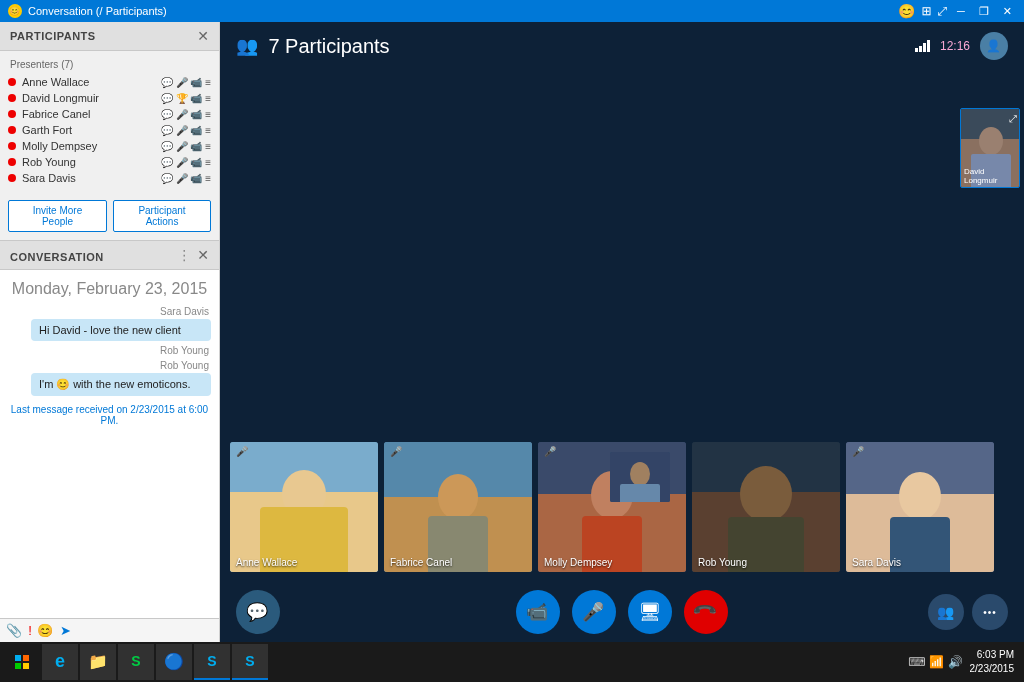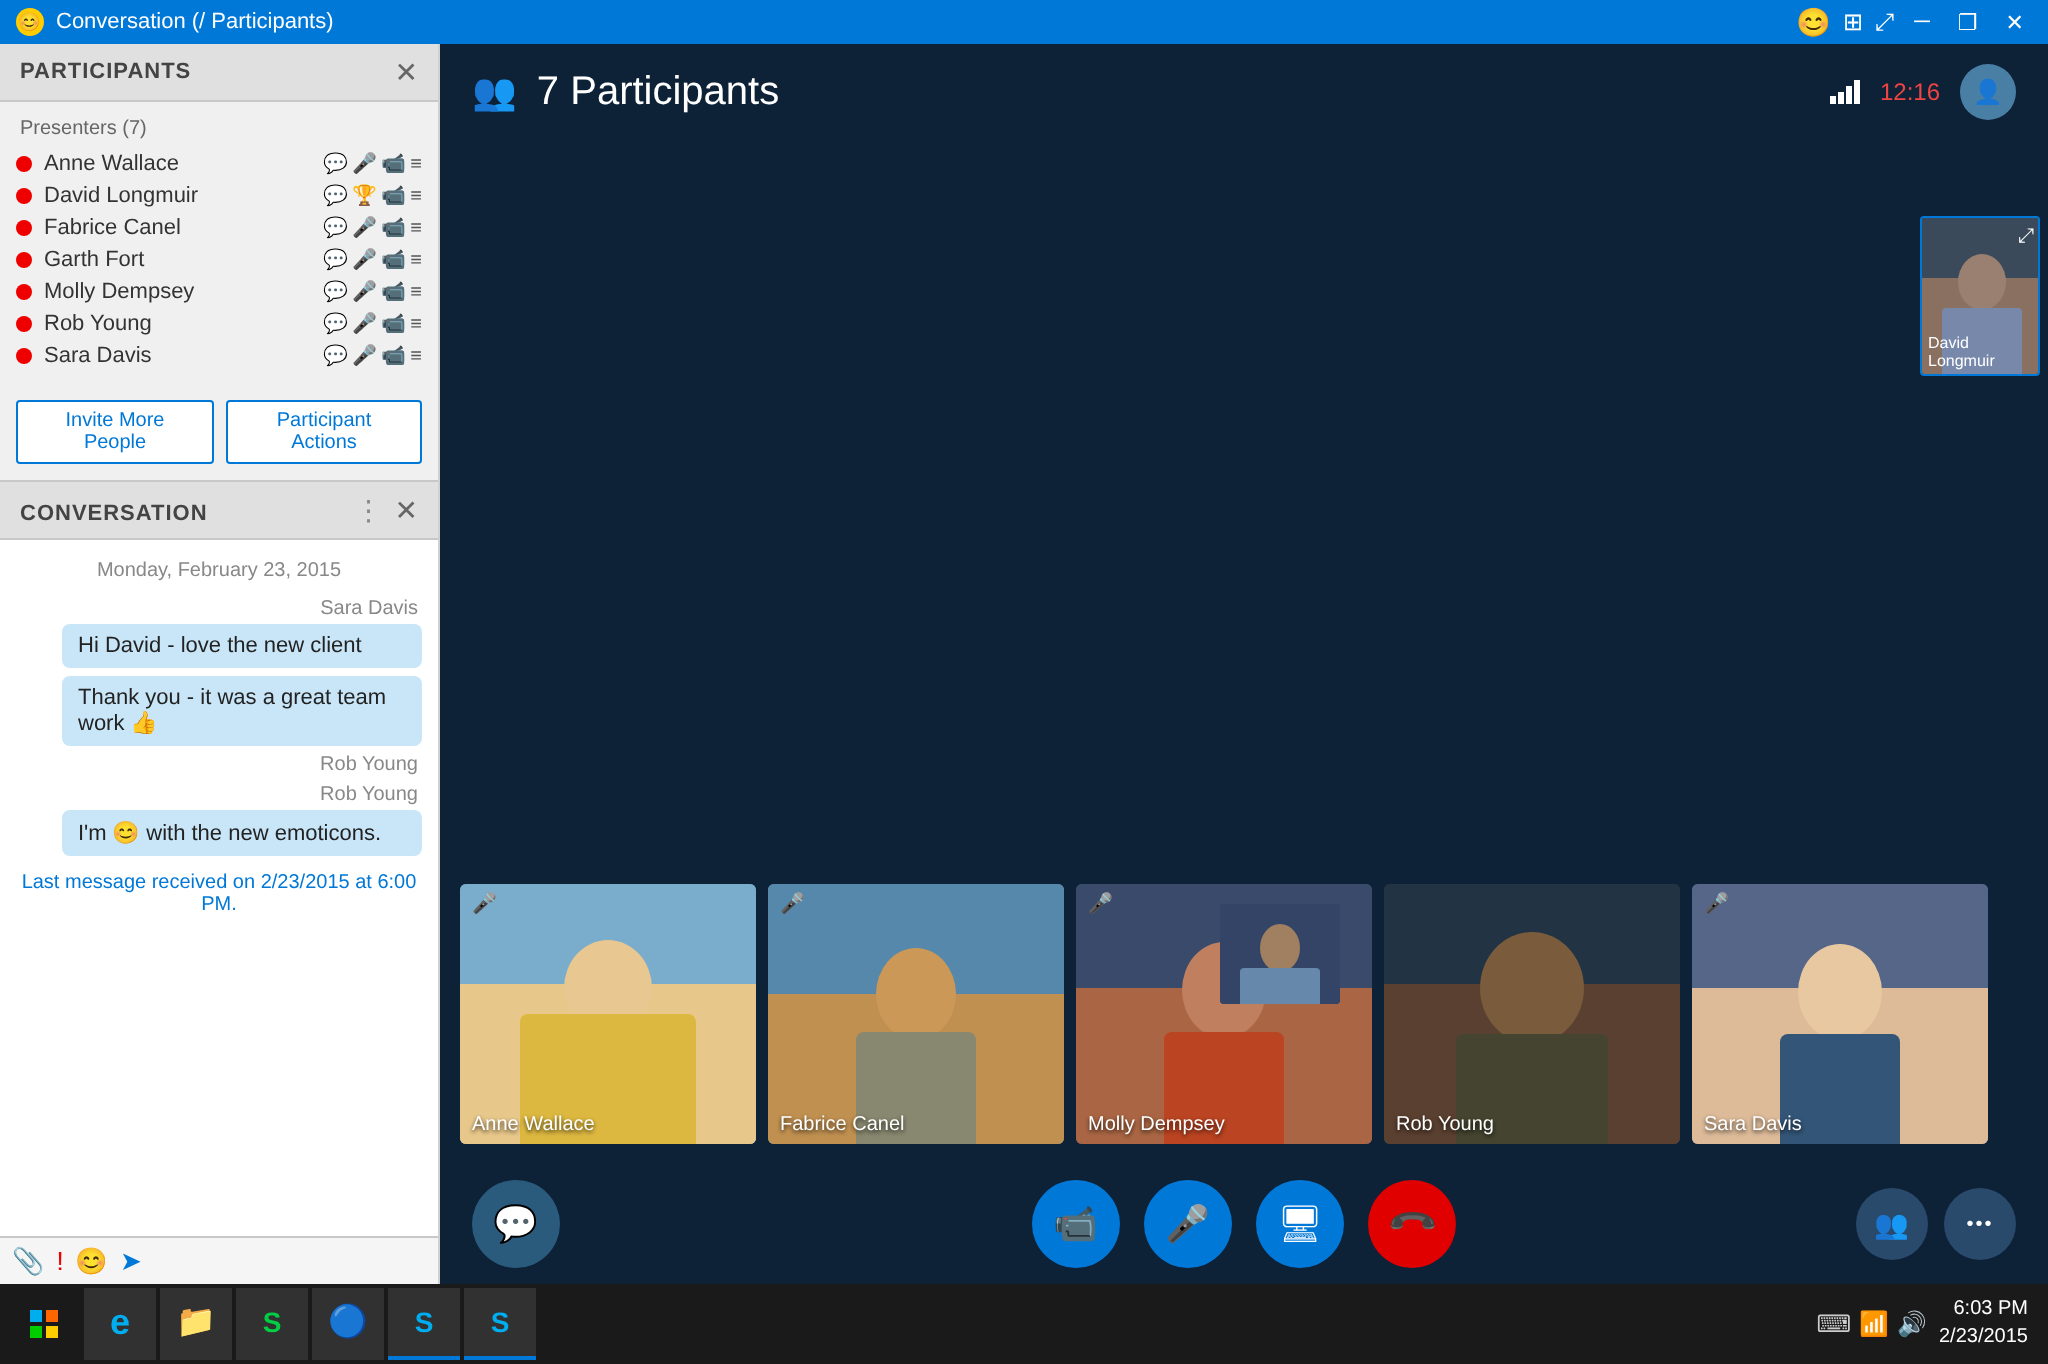--- a/index.html
+++ b/index.html
@@ -123,7 +123,7 @@
     .video-header-right { display: flex; align-items: center; gap: 10px; }
     .signal-bars { display: flex; align-items: flex-end; gap: 1px; }
     .signal-bar { width: 3px; background: white; }
-    .time-display { color: #ef4444; font-size: 12px; }
+    .time-display { color: #f9a8d4; font-size: 12px; }
     .profile-btn { width: 28px; height: 28px; border-radius: 50%; background: #4a7fa5; display: flex; align-items: center; justify-content: center; color: white; font-size: 12px; cursor: pointer; }
 
     

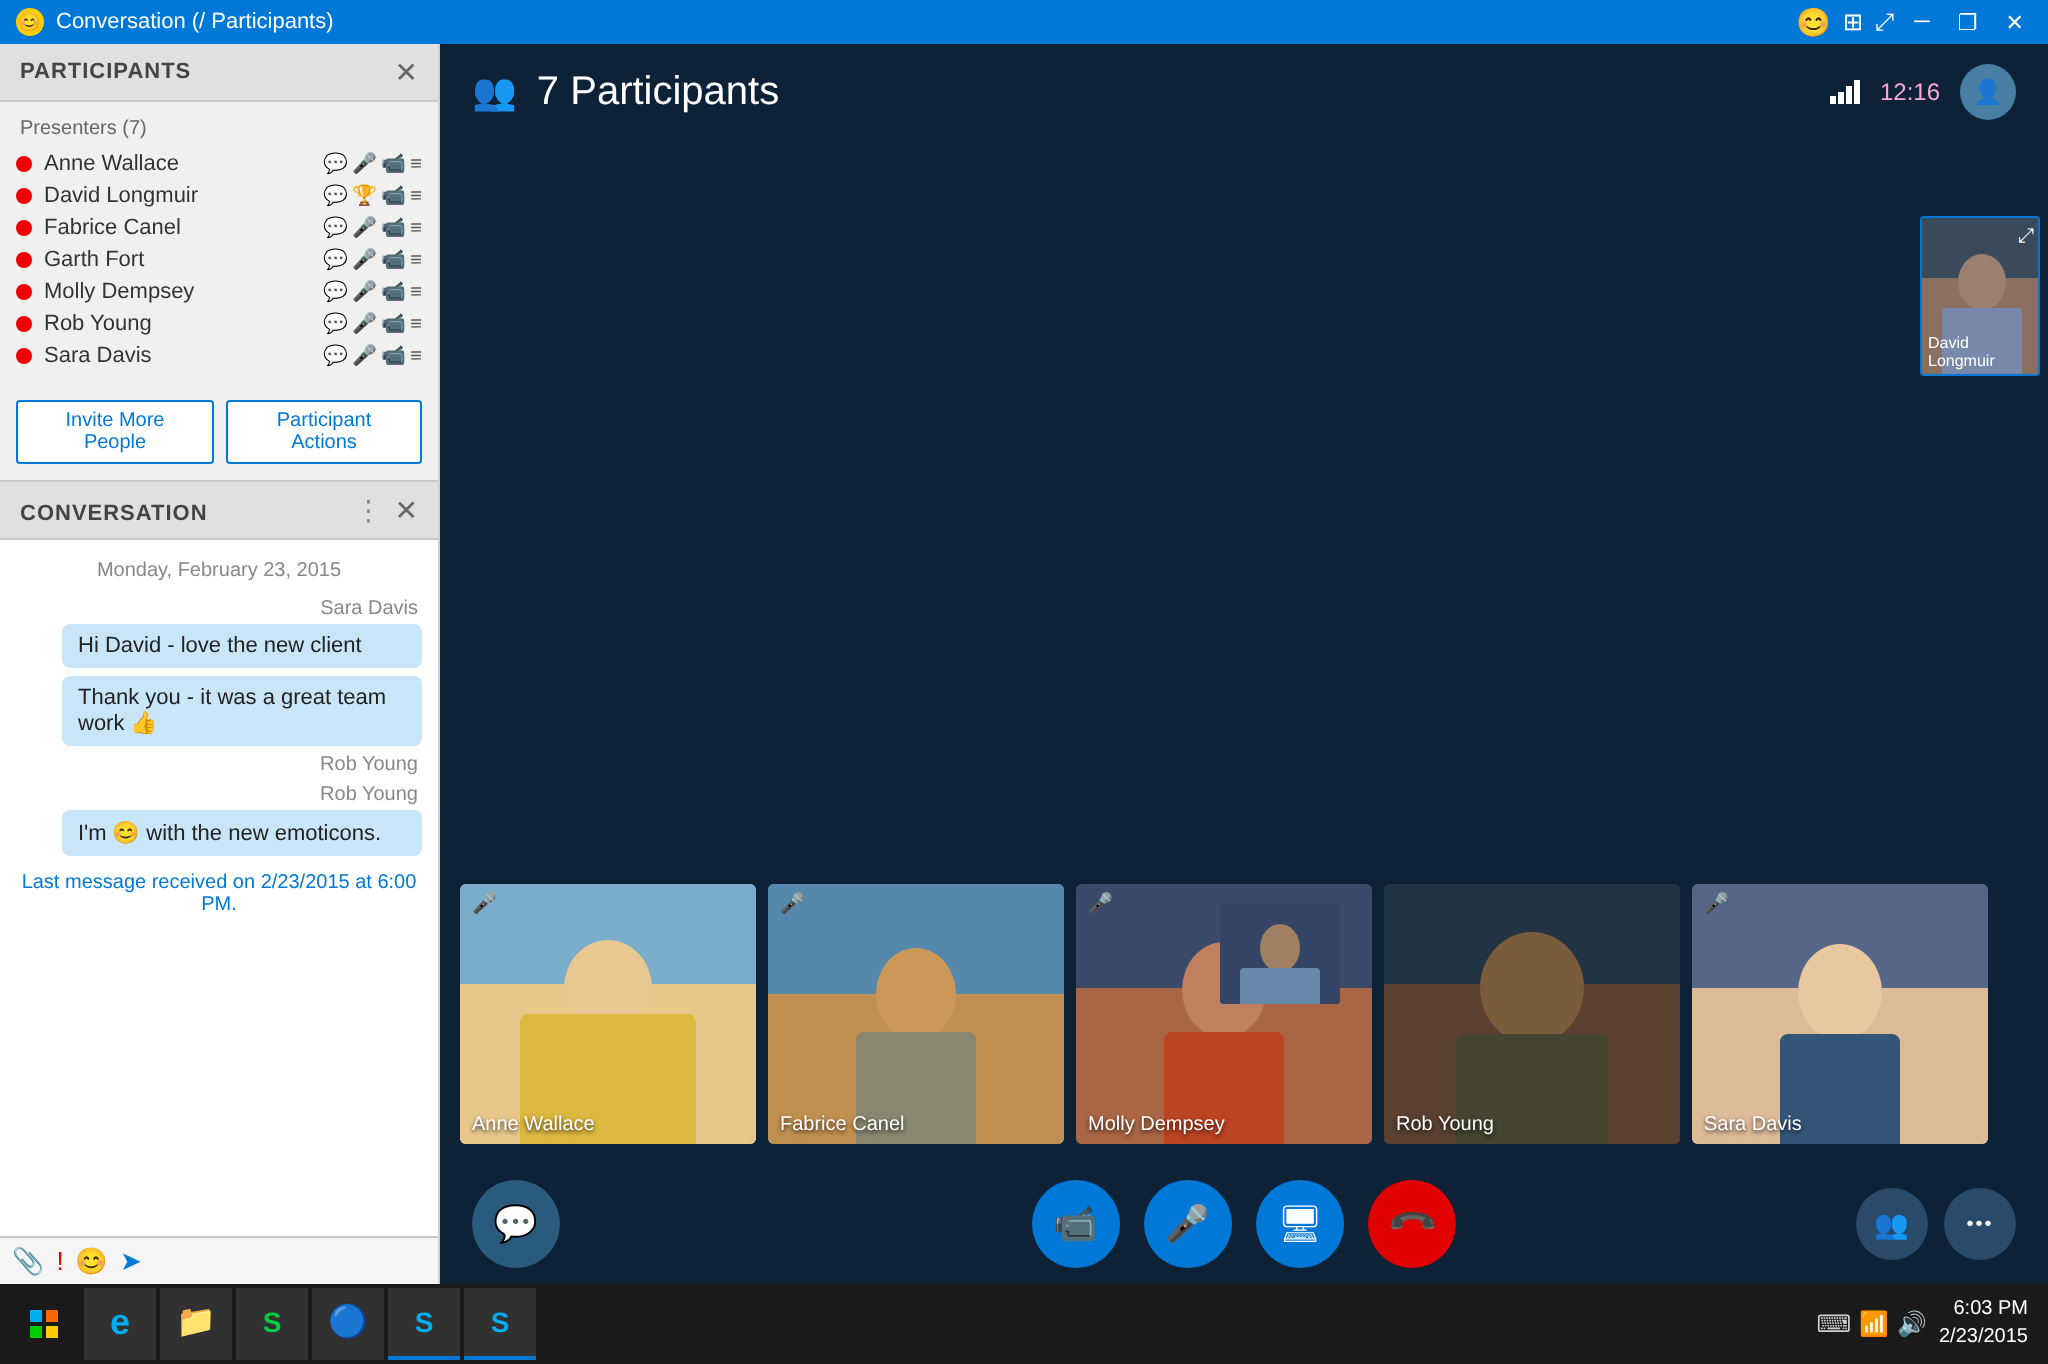--- a/index.html
+++ b/index.html
@@ -80,7 +80,7 @@
     .conversation-title { font-size: 11px; font-weight: 600; color: #444; text-transform: uppercase; letter-spacing: 0.5px; }
 
     .conversation-body { flex: 1; overflow-y: auto; padding: 6px 8px; background: white; }
-    .conv-date { font-size: 10px; color: #888; text-align: center; margin: 4px 0 8px; }
+    .conv-date { font-size: 16px; color: #888; text-align: center; margin: 4px 0 8px; }
     .conv-sender { font-size: 10px; color: #888; text-align: right; margin: 4px 2px 2px; }
     .conv-bubble {
       background: #c8e6f7;

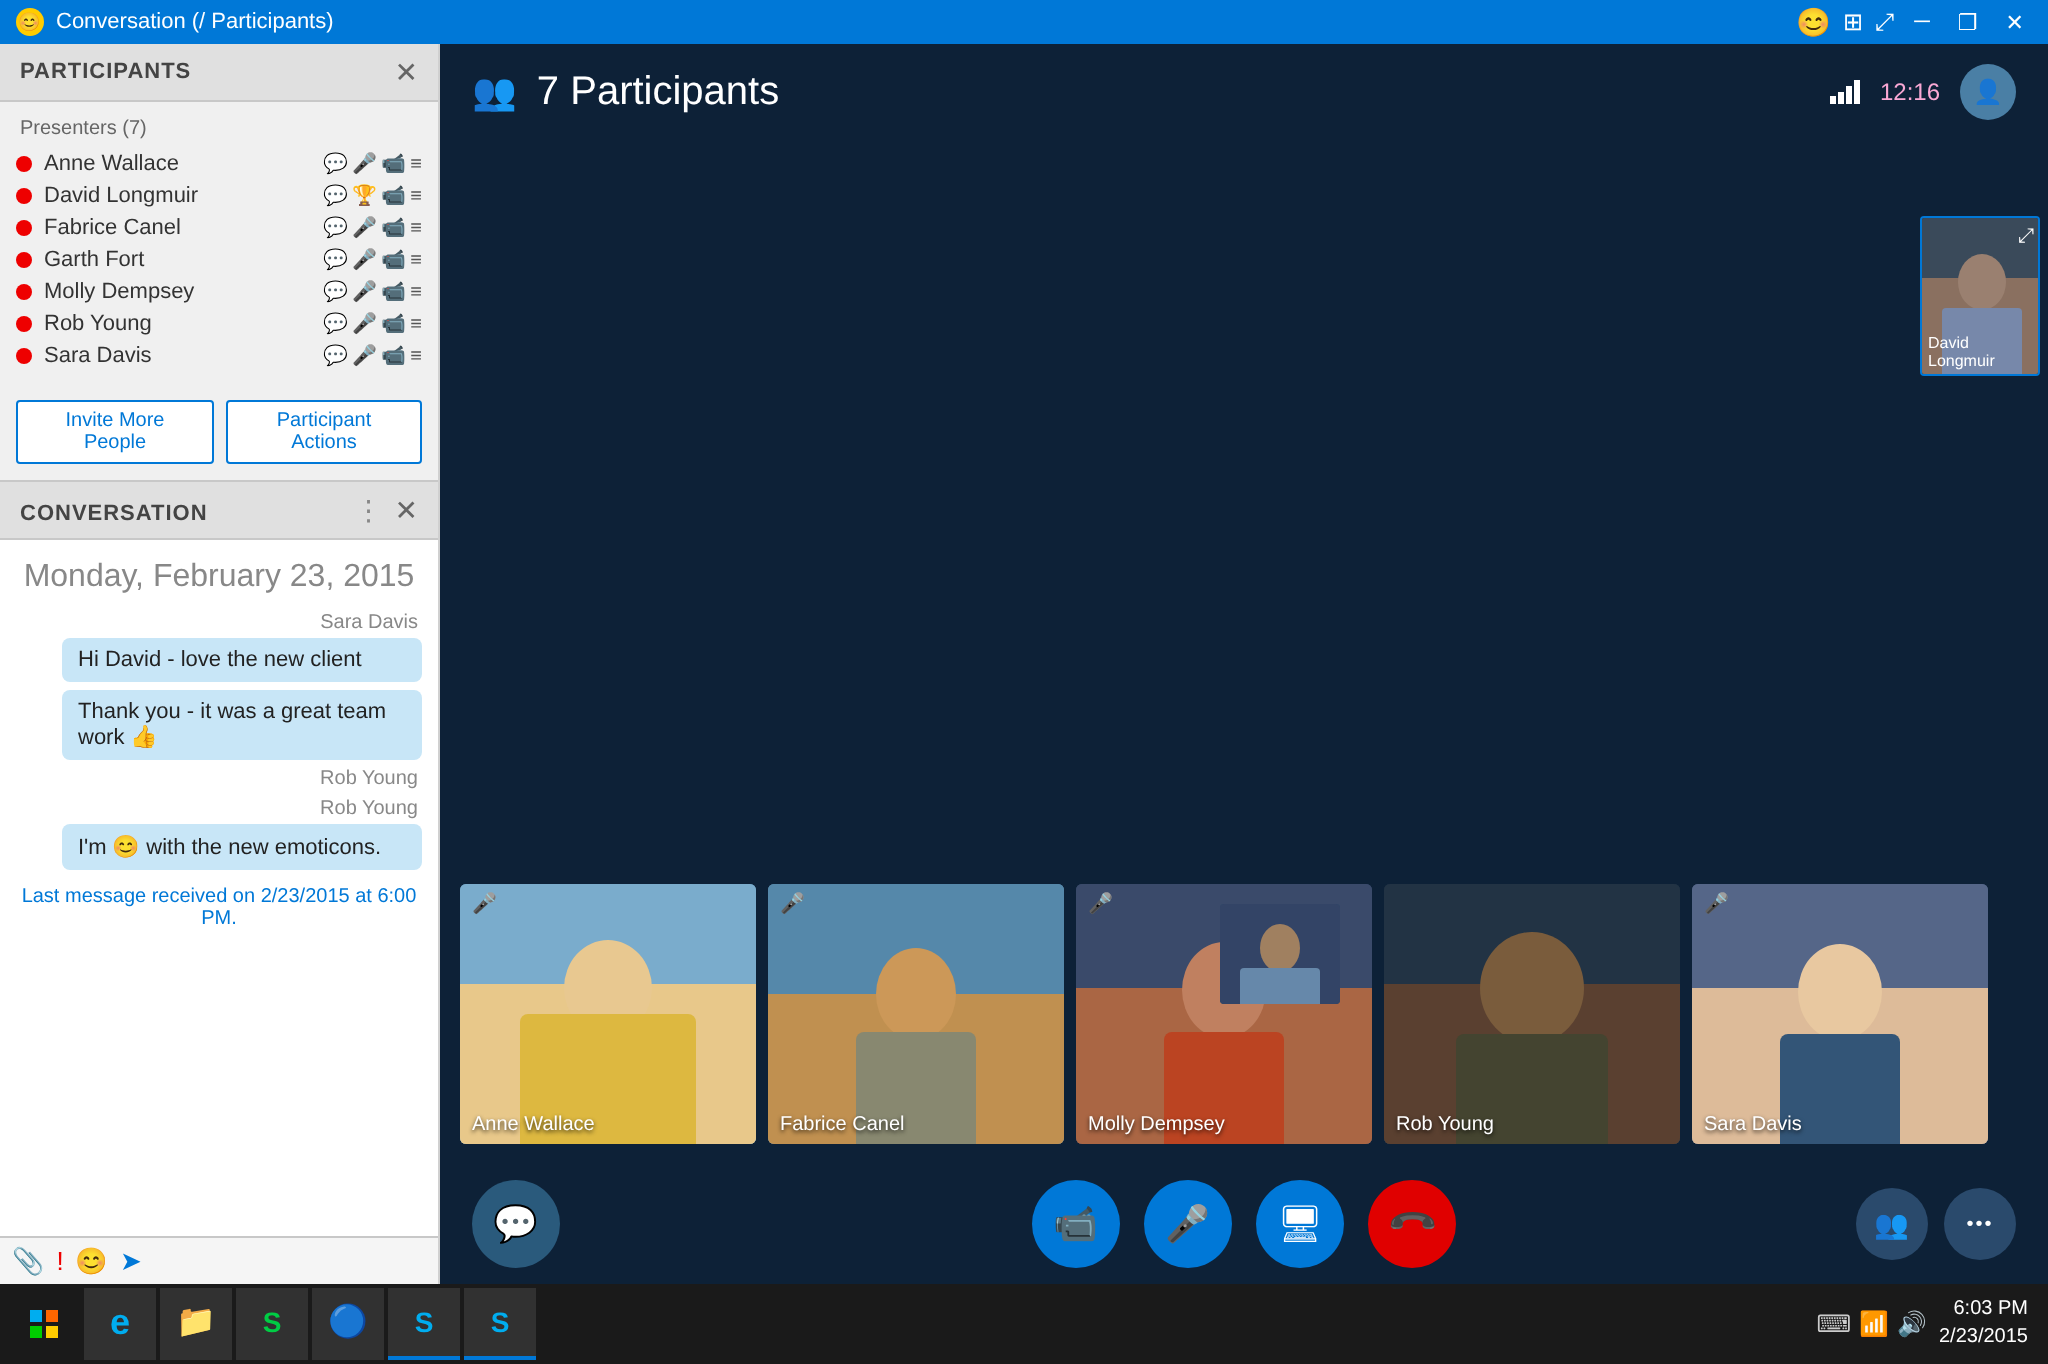--- a/index.html
+++ b/index.html
@@ -368,7 +368,6 @@
         <div class="conv-sender">Sara Davis</div>
         <div class="conv-bubble self">Hi David - love the new client</div>
 
-        <div class="conv-bubble self">Thank you - it was a great team work 👍</div>
 
         <div class="conv-sender">Rob Young</div>
 

